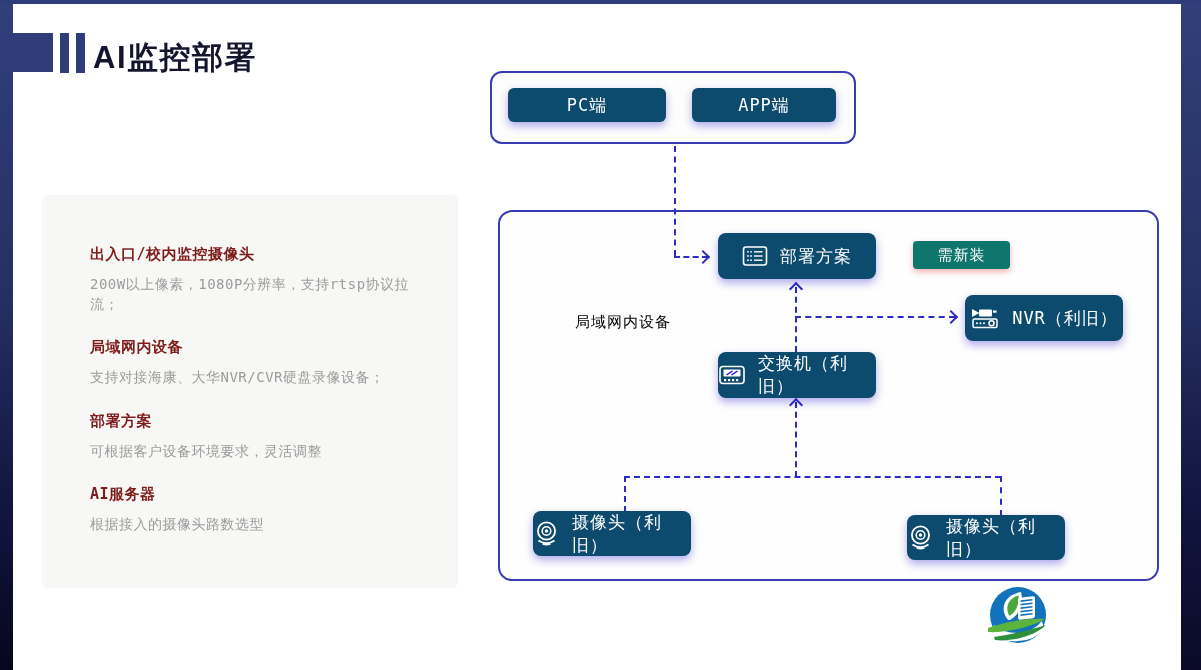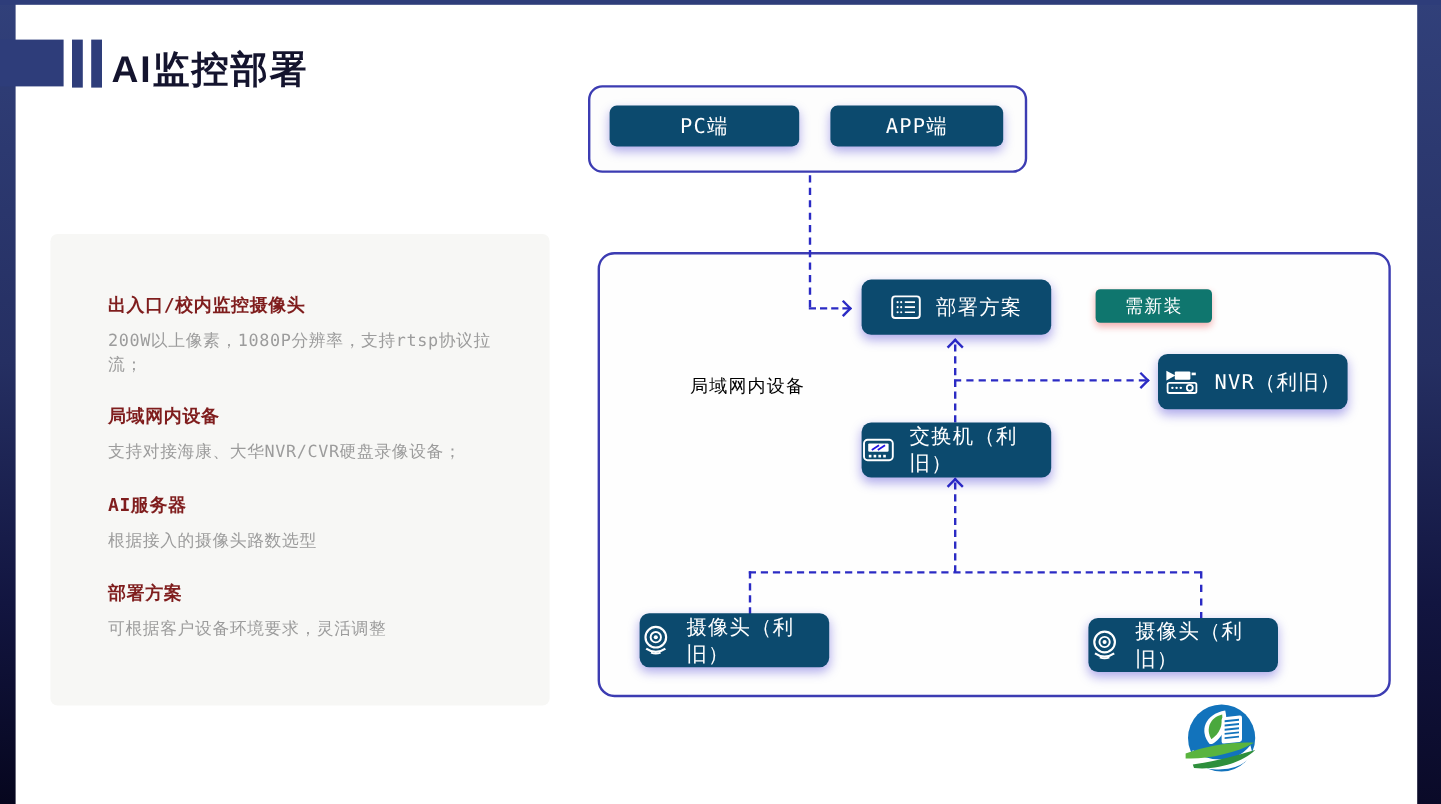--- a/index.html
+++ b/index.html
@@ -117,12 +117,12 @@
     <div class="info-desc">支持对接海康、大华NVR/CVR硬盘录像设备；</div>
   </div>
   <div class="info-item">
+    <div class="info-title">部署方案</div>
+    <div class="info-desc">可根据客户设备环境要求，灵活调整</div>
+  </div>
+  <div class="info-item">
     <div class="info-title">AI服务器</div>
     <div class="info-desc">根据接入的摄像头路数选型</div>
-  </div>
-  <div class="info-item">
-    <div class="info-title">部署方案</div>
-    <div class="info-desc">可根据客户设备环境要求，灵活调整</div>
   </div>
 </div>
 

